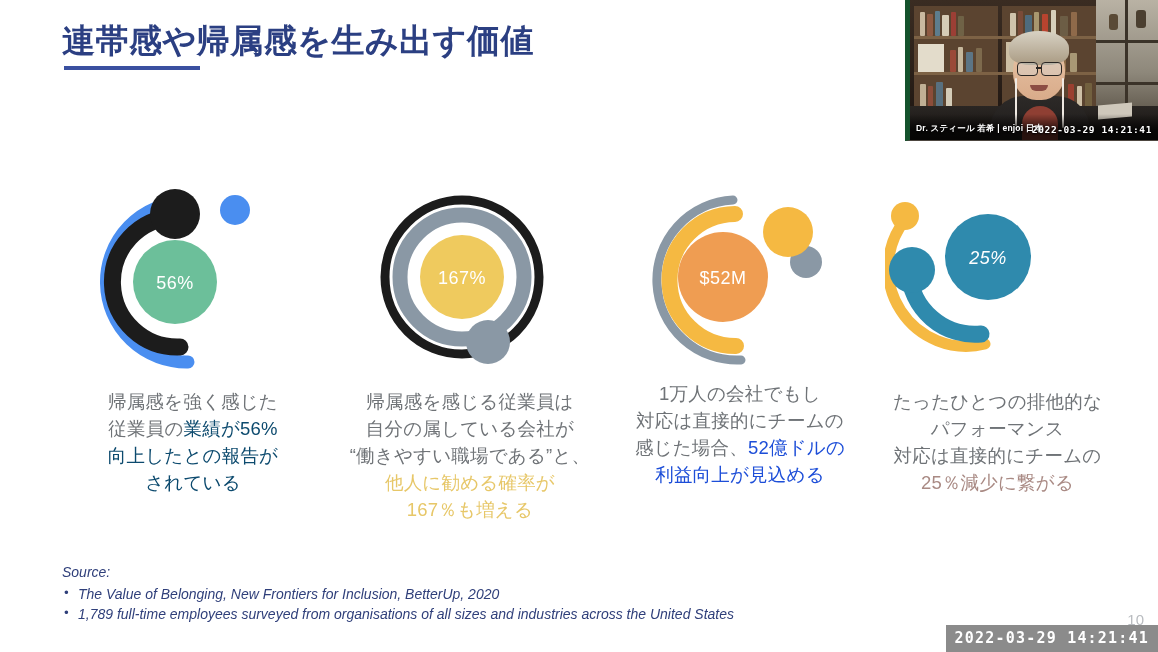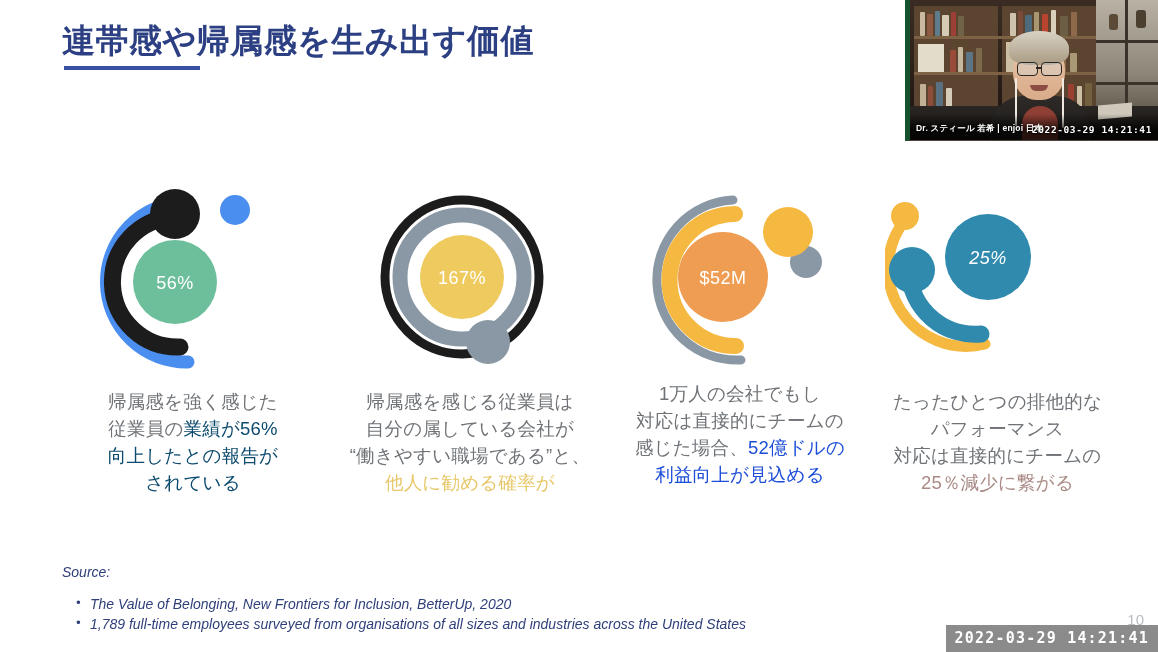--- a/index.html
+++ b/index.html
@@ -334,6 +334,7 @@
       <div><span class="cap-gray">自分の属している会社が</span></div>
       <div><span class="cap-gray">“働きやすい職場である”と、</span></div>
       <div><span class="cap-yellow">他人に勧める確率が</span></div>
+      <div><span class="cap-yellow">167％も増える</span></div>
     </div>
 
     <div class="caption" style="left:620px; width:240px; top:-8px;">

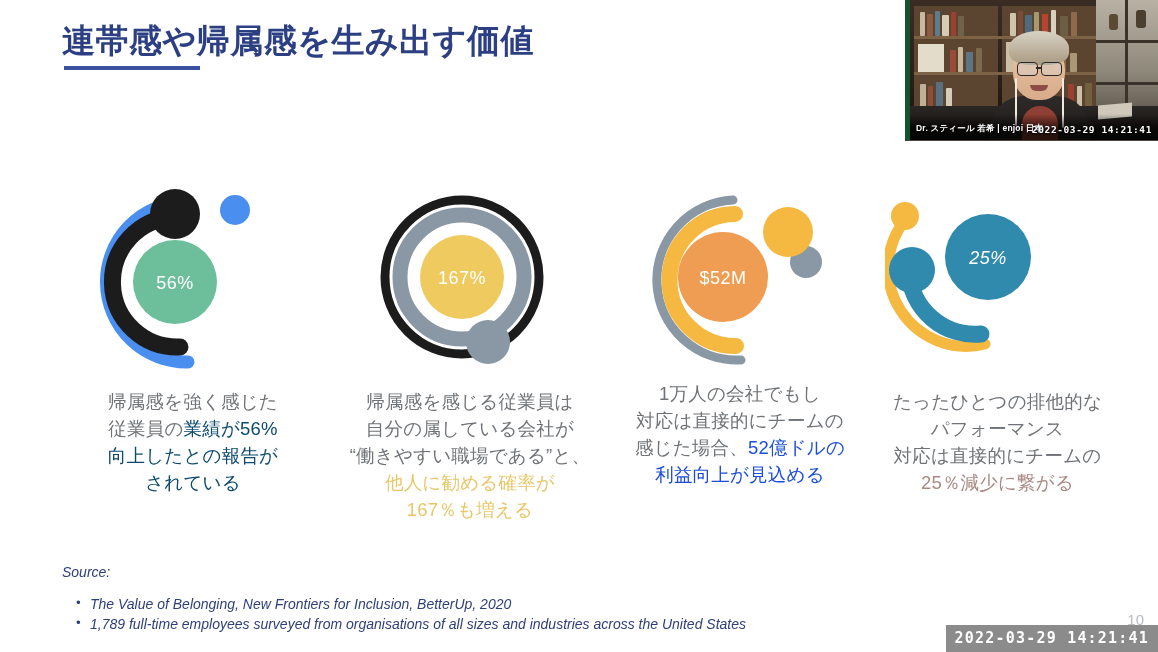--- a/index.html
+++ b/index.html
@@ -117,7 +117,7 @@
   #source-block .src-head { margin-bottom: 2px; }
   #source-block ul {
     list-style: none;
-    margin: 12px;
+    margin: 0;
     padding: 0;
   }
   #source-block li {

